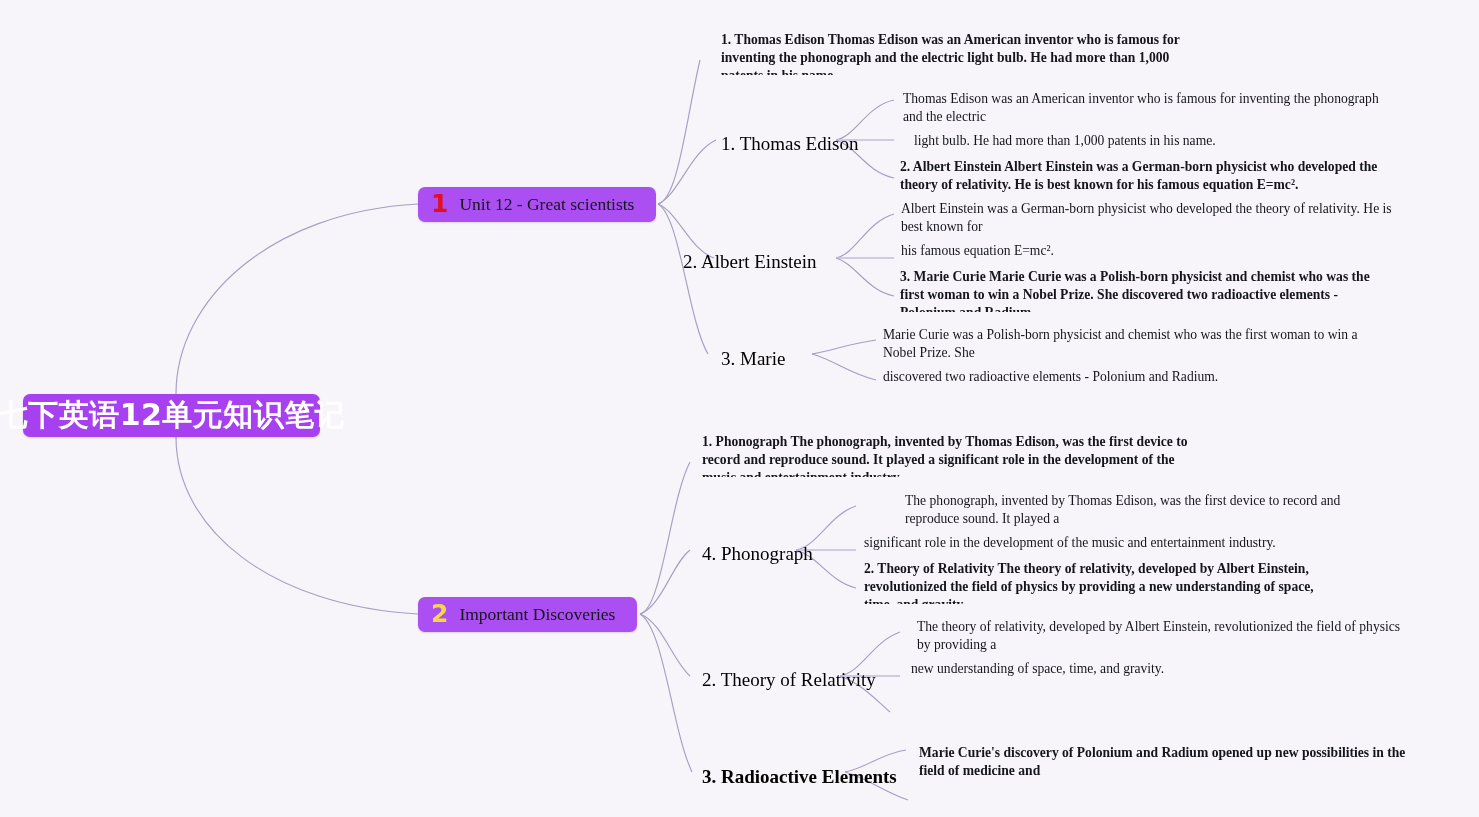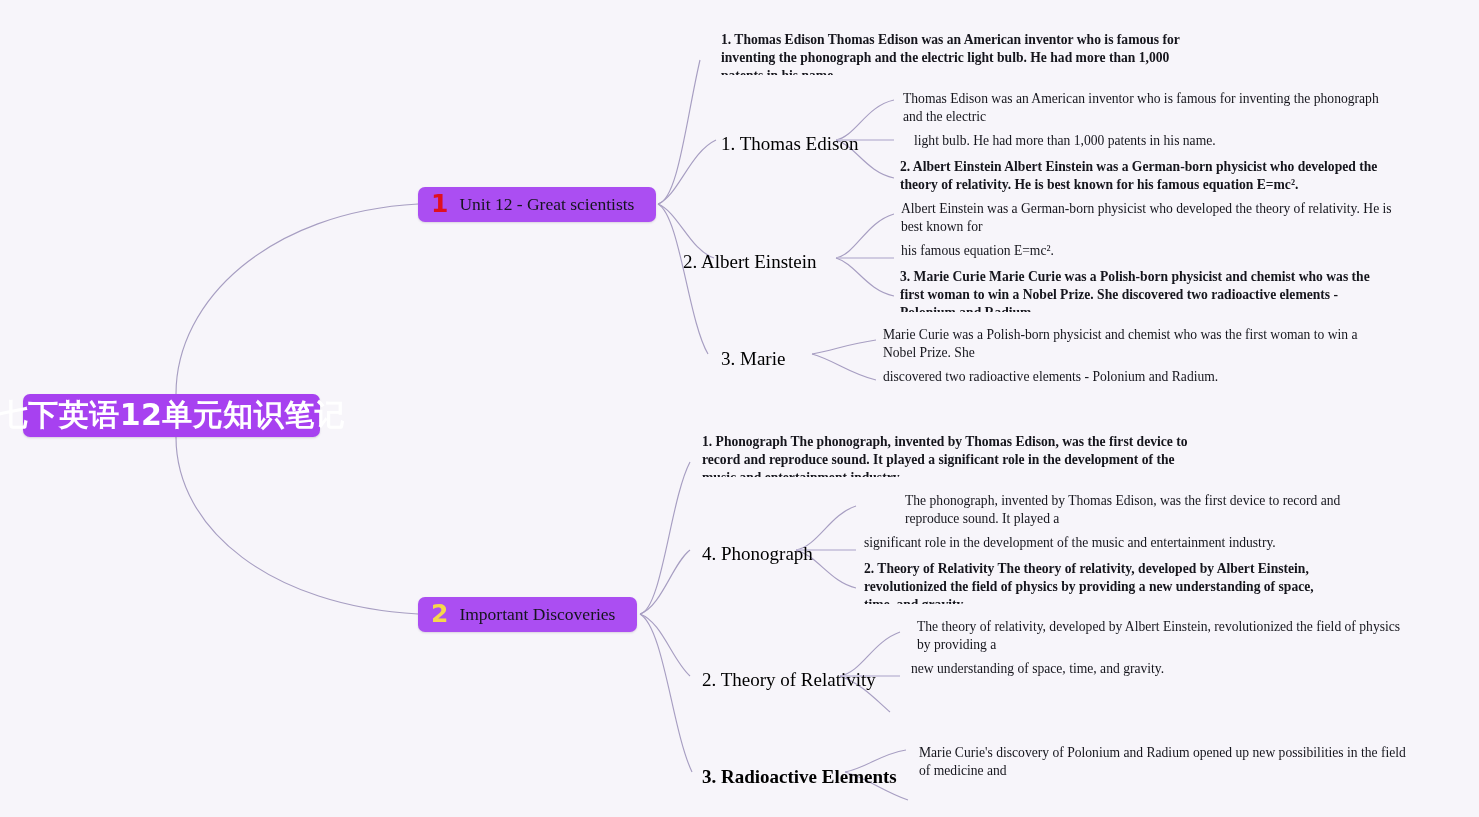--- a/index.html
+++ b/index.html
@@ -199,7 +199,7 @@
   <div class="leaf" style="left:911px; top:660px; width:496px;">new understanding of space, time, and gravity.</div>
 
   <div class="sub-label" style="left:702px; top:765px;font-weight:bold;">3. Radioactive Elements</div>
-  <div class="leaf" style="left:919px; top:744px; width:490px;">Marie Curie's discovery of Polonium and Radium opened up new possibilities in the field of medicine and</div>
+  <div class="leaf" style="left:919px; top:744px; width:490px;font-weight:bold;">Marie Curie's discovery of Polonium and Radium opened up new possibilities in the field of medicine and</div>
 
 </div>
 

